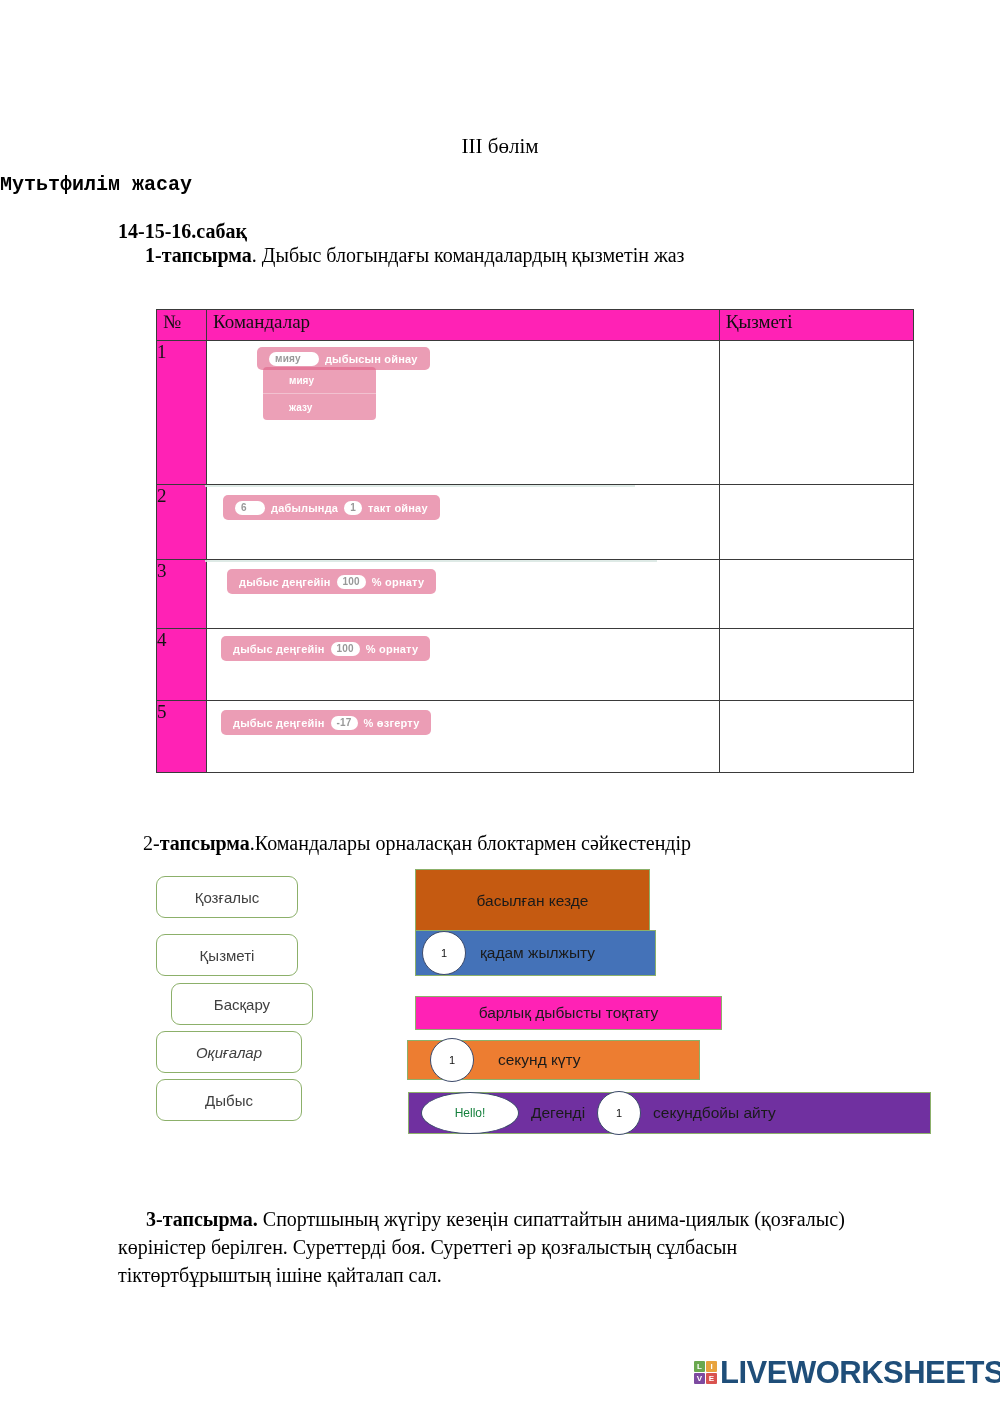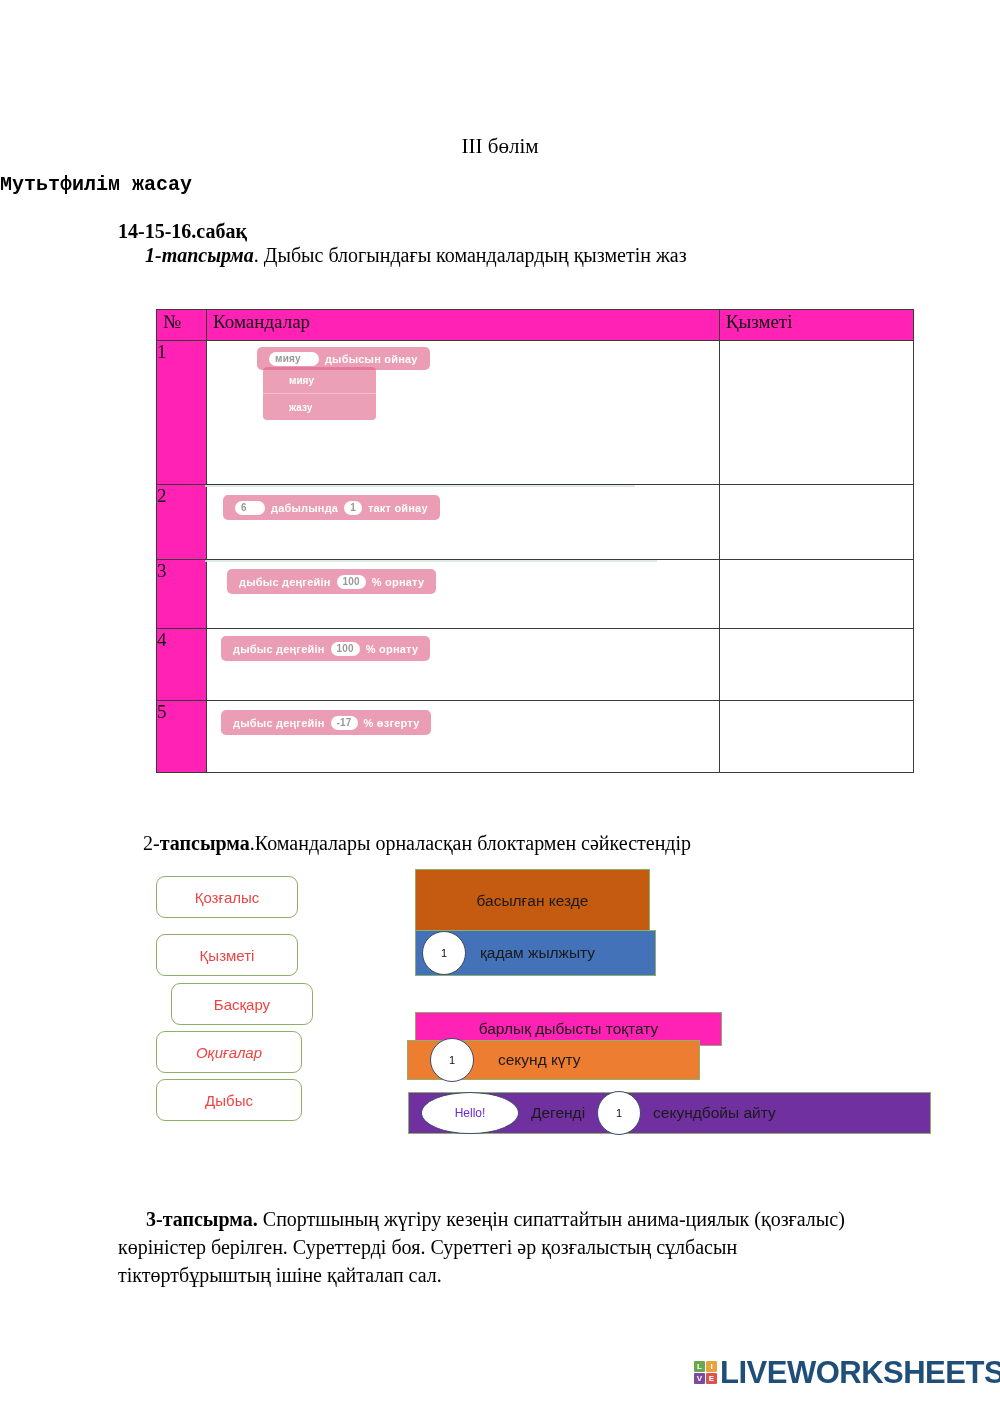--- a/index.html
+++ b/index.html
@@ -54,7 +54,7 @@
     line-height: 26px;
     white-space: nowrap;
   }
-  .task1-line b { font-weight: 700; font-style: italic; }
+  .task1-line b { font-weight: 700; }
 
   
   .cmd-table {

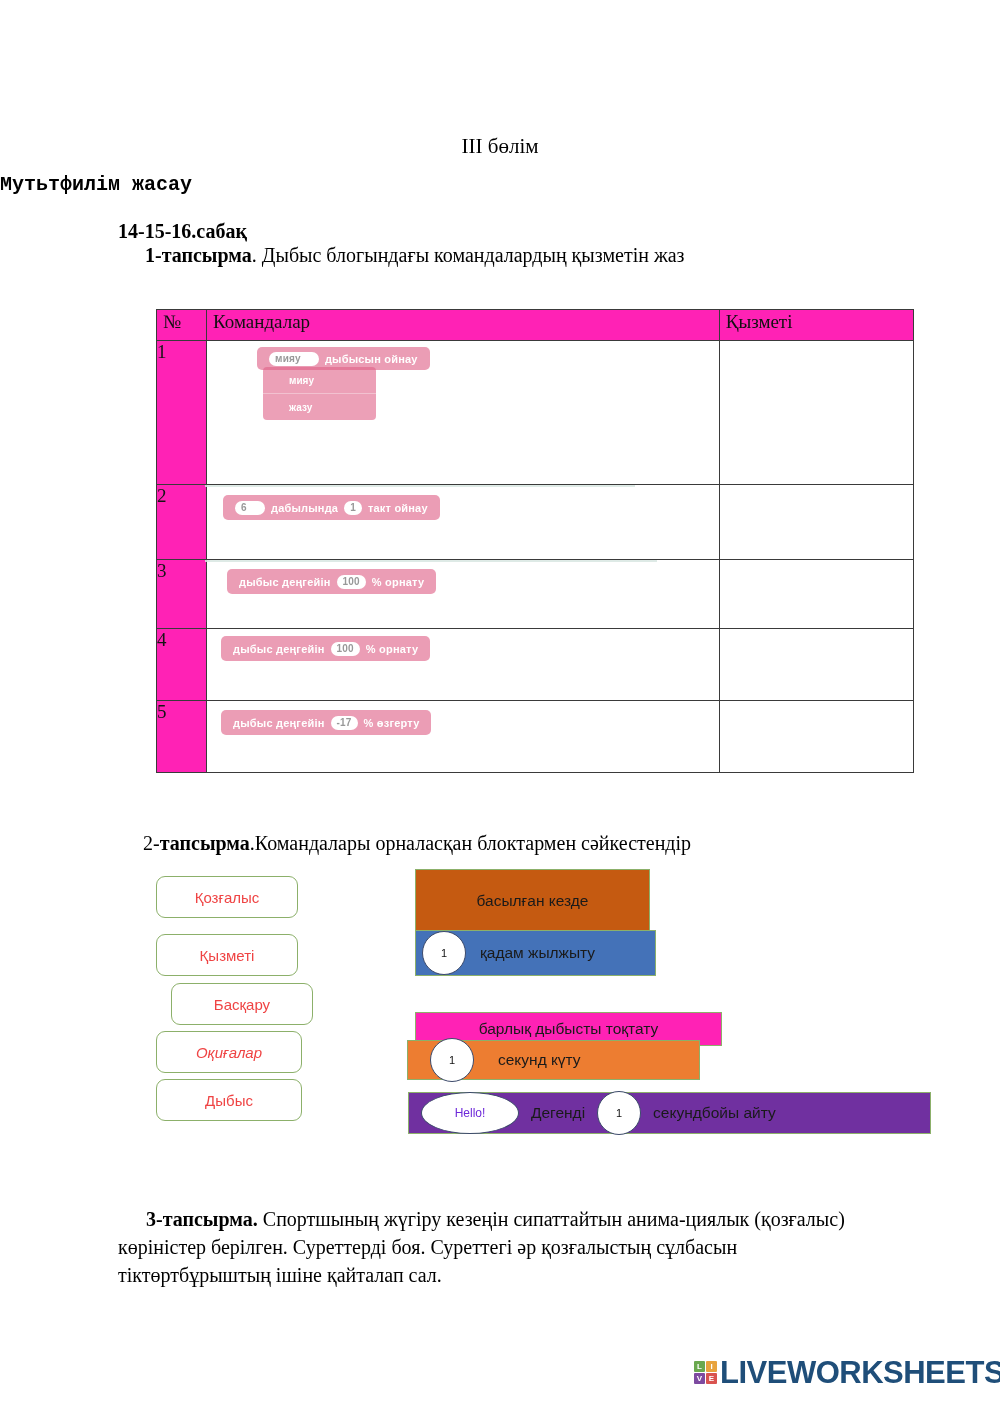--- a/index.html
+++ b/index.html
@@ -183,7 +183,7 @@
     background: #ffffff;
     font-family: "Liberation Sans", sans-serif;
     font-size: 15px;
-    color: #ef4444;
+    color: #404040;
     display: flex;
     align-items: center;
     justify-content: center;

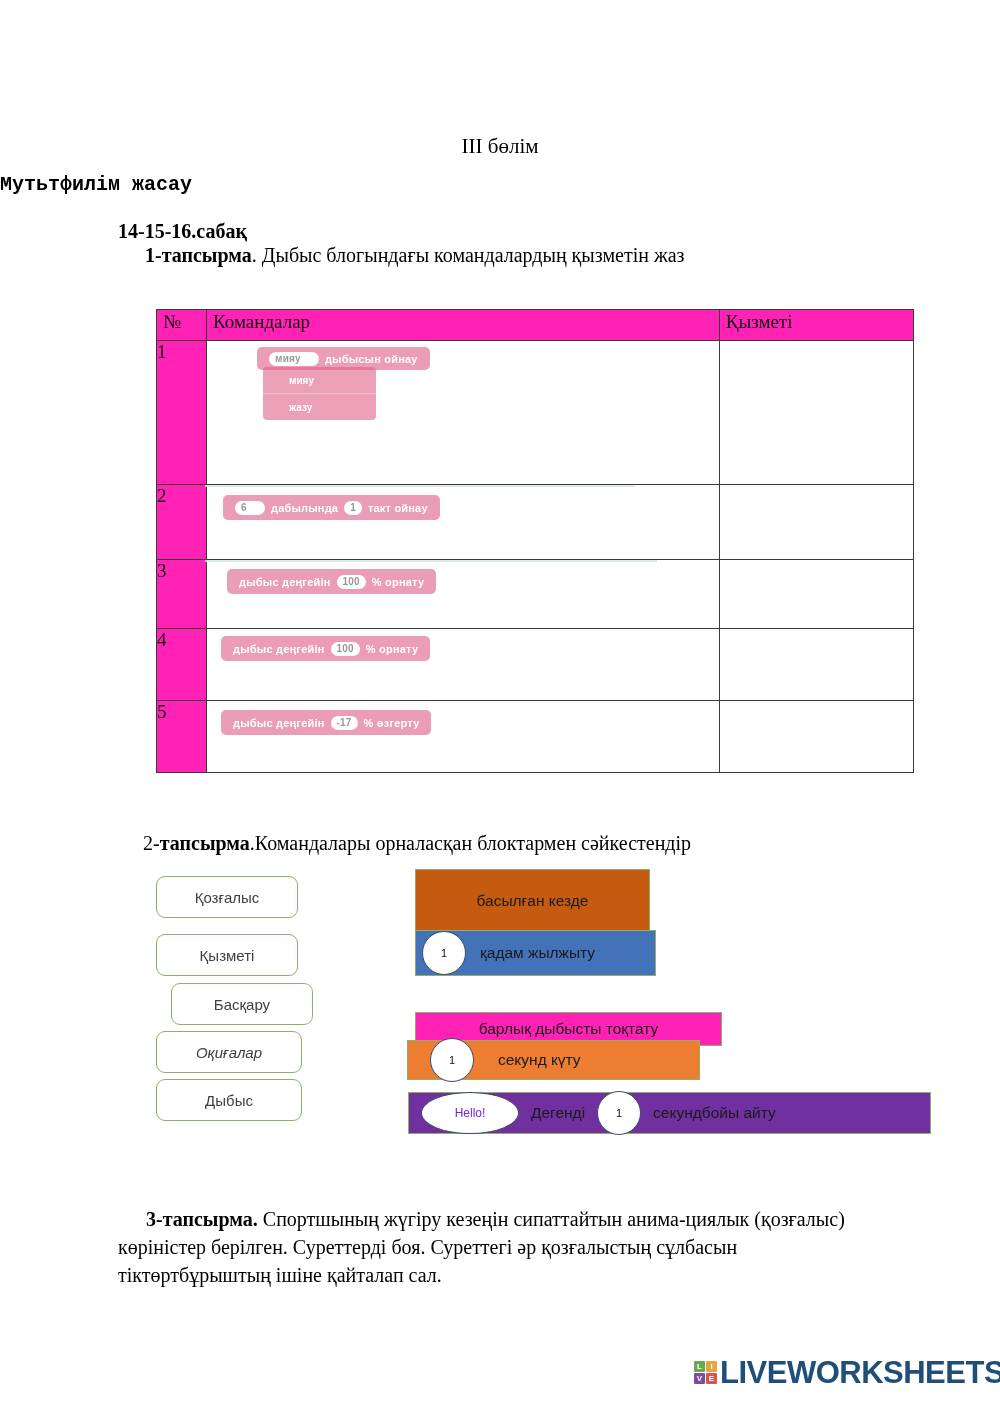--- a/index.html
+++ b/index.html
@@ -413,7 +413,7 @@
   <span class="btxt">қадам жылжыту</span>
 </div>
 
-<div class="blk" style="left:415px; top:996px; width:307px; height:34px; background:#FF22B5; justify-content:center;margin-top:16px;">
+<div class="blk" style="left:415px; top:996px; width:307px; height:34px; background:#FF22B5; justify-content:center;">
   <span class="btxt">барлық дыбысты тоқтату</span>
 </div>
 

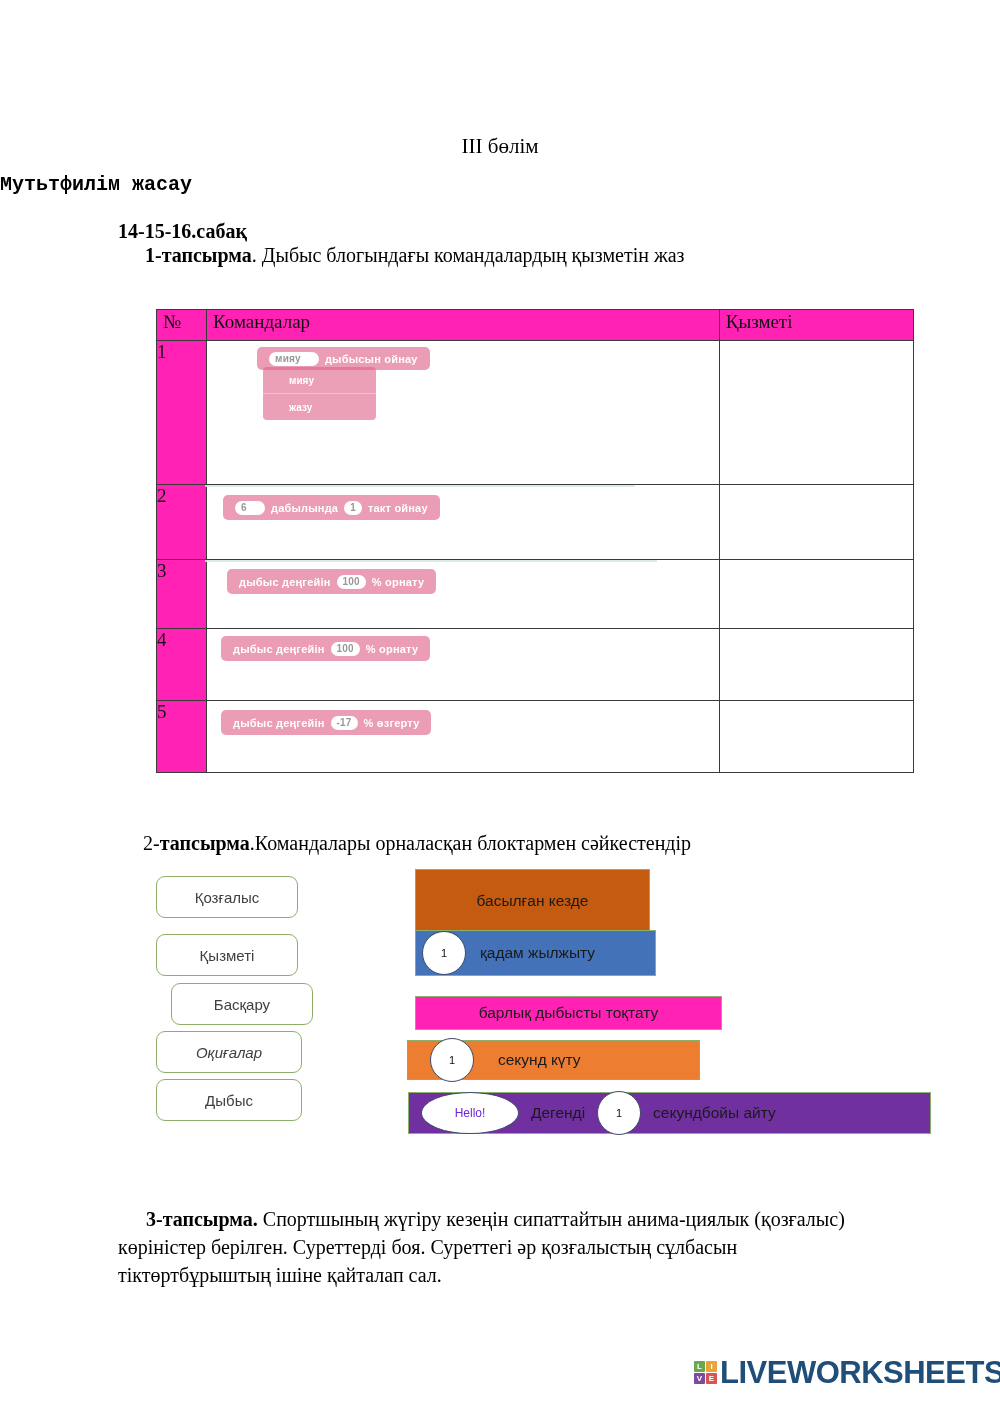--- a/index.html
+++ b/index.html
@@ -223,7 +223,7 @@
     align-items: center;
     justify-content: center;
     font-size: 12px;
-    color: #6d28d9;
+    color: #15803d;
     flex: 0 0 auto;
   }
   .blk .btxt { flex: 0 0 auto; }

